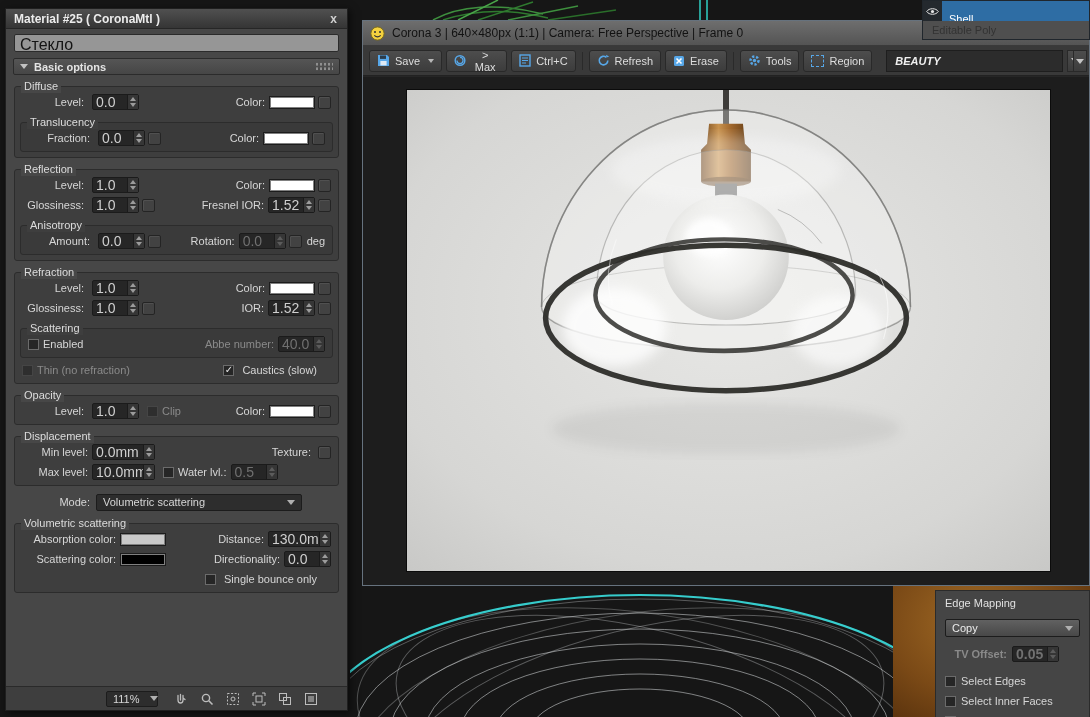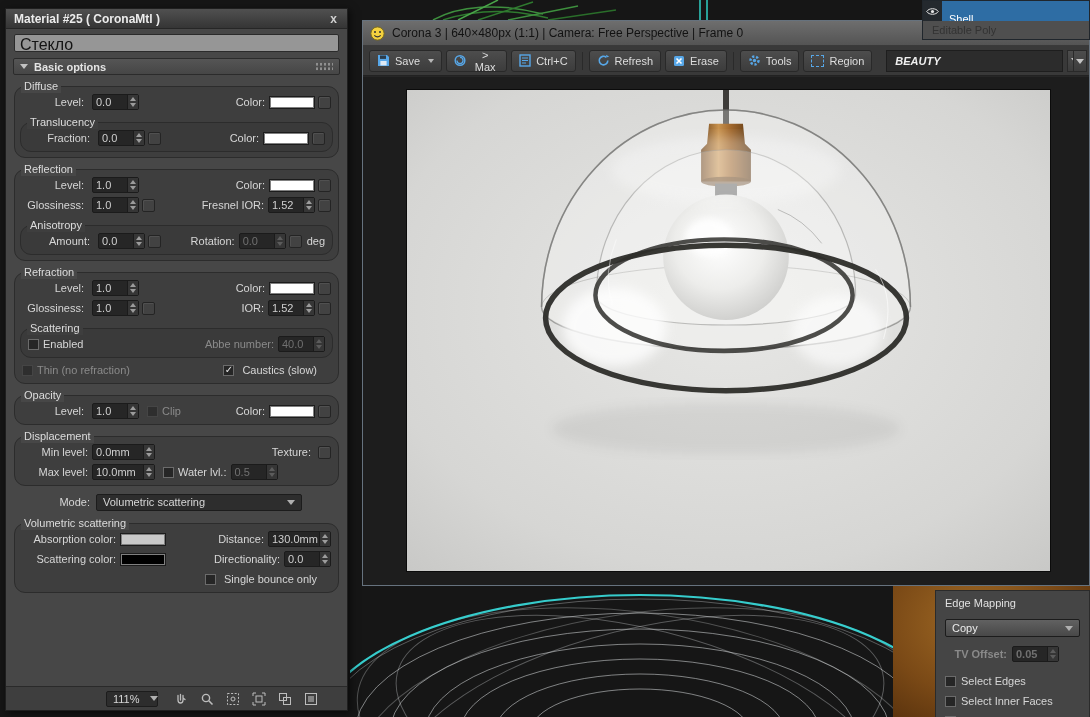--- a/index.html
+++ b/index.html
@@ -64,7 +64,7 @@
          border-right:4px solid transparent; border-top:5px solid #c2c2c2; }
   .rollout::after { content:""; margin-left:auto; width:18px; height:9px;
          background-image:radial-gradient(#8f8f8f 1px, transparent 1.3px); background-size:4px 4.5px; }
-  .grp { position:relative; border:1px solid #2c2c2c; border-radius:11px; background:#3e3e3e;
+  .grp { position:relative; border:1px solid #2c2c2c; border-radius:3px; background:#3e3e3e;
          margin:11px 8px 5px; padding:5px 3px 3px; }
   .grp-t { position:absolute; top:-8px; left:6px; background:#474747; padding:0 3px;
          font-size:11px; color:#dcdcdc; line-height:14px; }

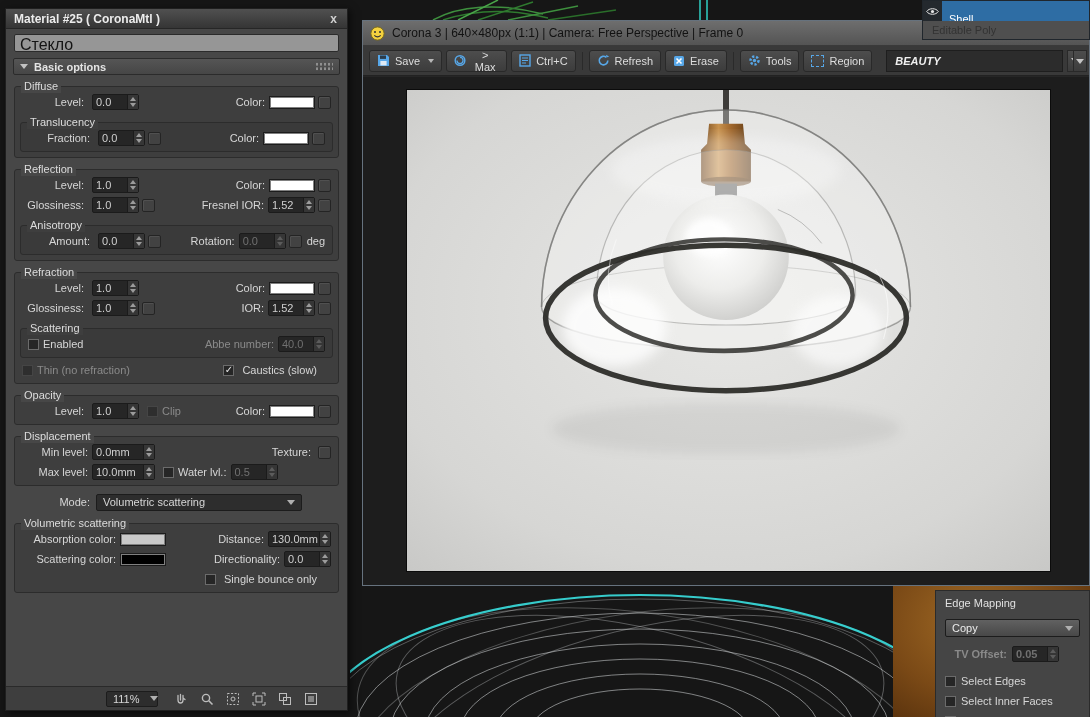--- a/index.html
+++ b/index.html
@@ -22,7 +22,7 @@
 
   .spin { display:inline-flex; align-items:stretch; height:16px; background:#262626;
           border:1px solid #1b1b1b; border-radius:2px; }
-  .spin .sv { width:34px; padding:1px 3px; color:#cfcfcf; font-size:11px; line-height:12px; overflow:hidden; }
+  .spin .sv { width:34px; padding:1px 3px; color:#cfcfcf; font-size:14px; line-height:12px; overflow:hidden; }
   .spin.wide .sv { width:50px; }
   .spin.dim .sv { color:#707070; }
   .sa { position:relative; width:11px; background:#363636; border-left:1px solid #1b1b1b; }

